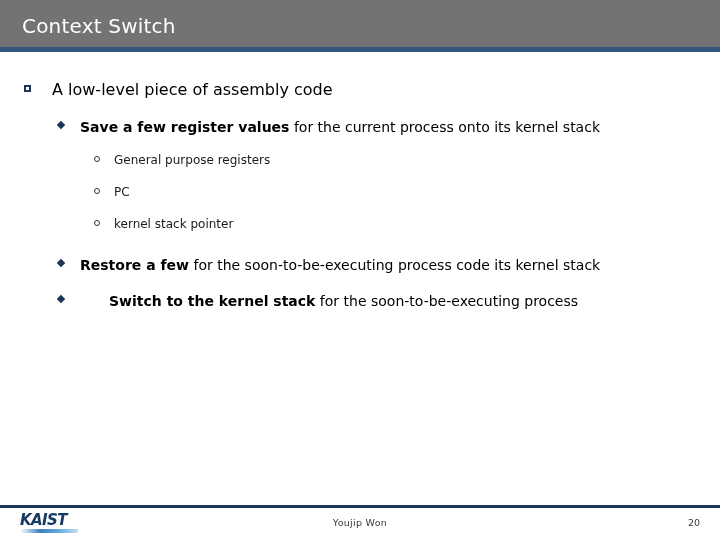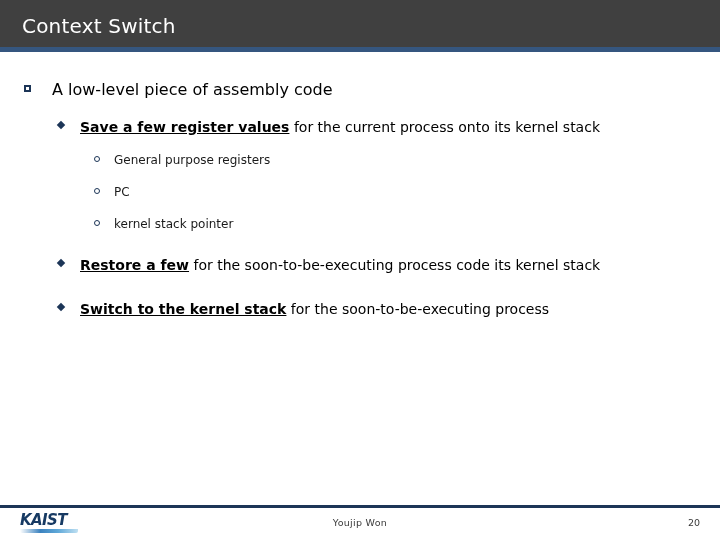--- a/index.html
+++ b/index.html
@@ -22,7 +22,7 @@
     top: 0;
     width: 720px;
     height: 52px;
-    background: #404040;
+    background: #737373;
     box-sizing: border-box;
   }
   .slide-header .accent-stripe {

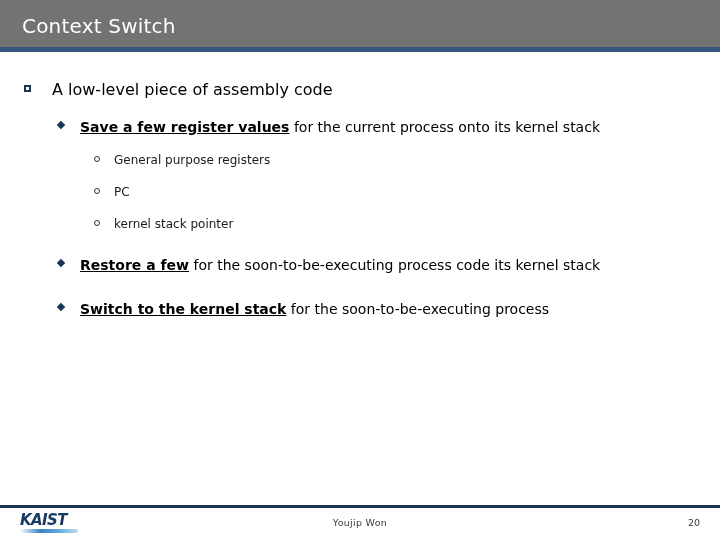--- a/index.html
+++ b/index.html
@@ -111,7 +111,6 @@
   }
   .lvl2 .text b {
     font-weight: bold;
-    text-decoration: underline;
   }
 
   

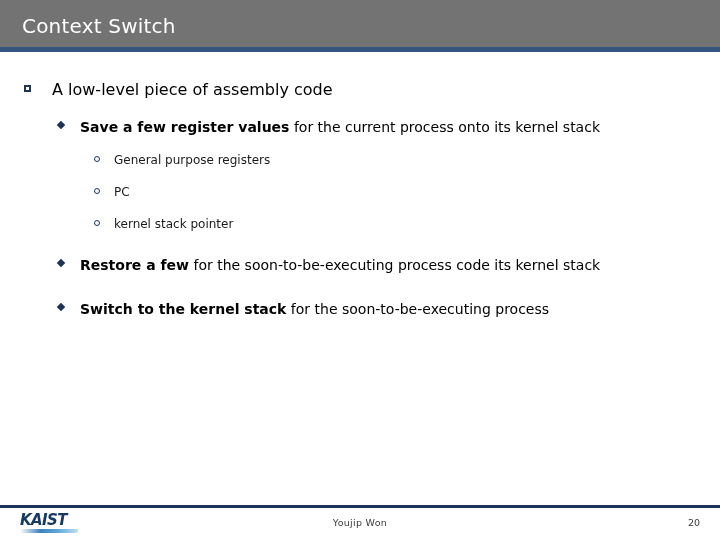--- a/index.html
+++ b/index.html
@@ -141,7 +141,7 @@
   }
 
   .gap-before-restore { margin-top: 22px; }
-  .gap-before-switch  { margin-top: 24px; }
+  .gap-before-switch  { margin-top: 16px; gap: 29px; }
 
   
   .footer-rule {

